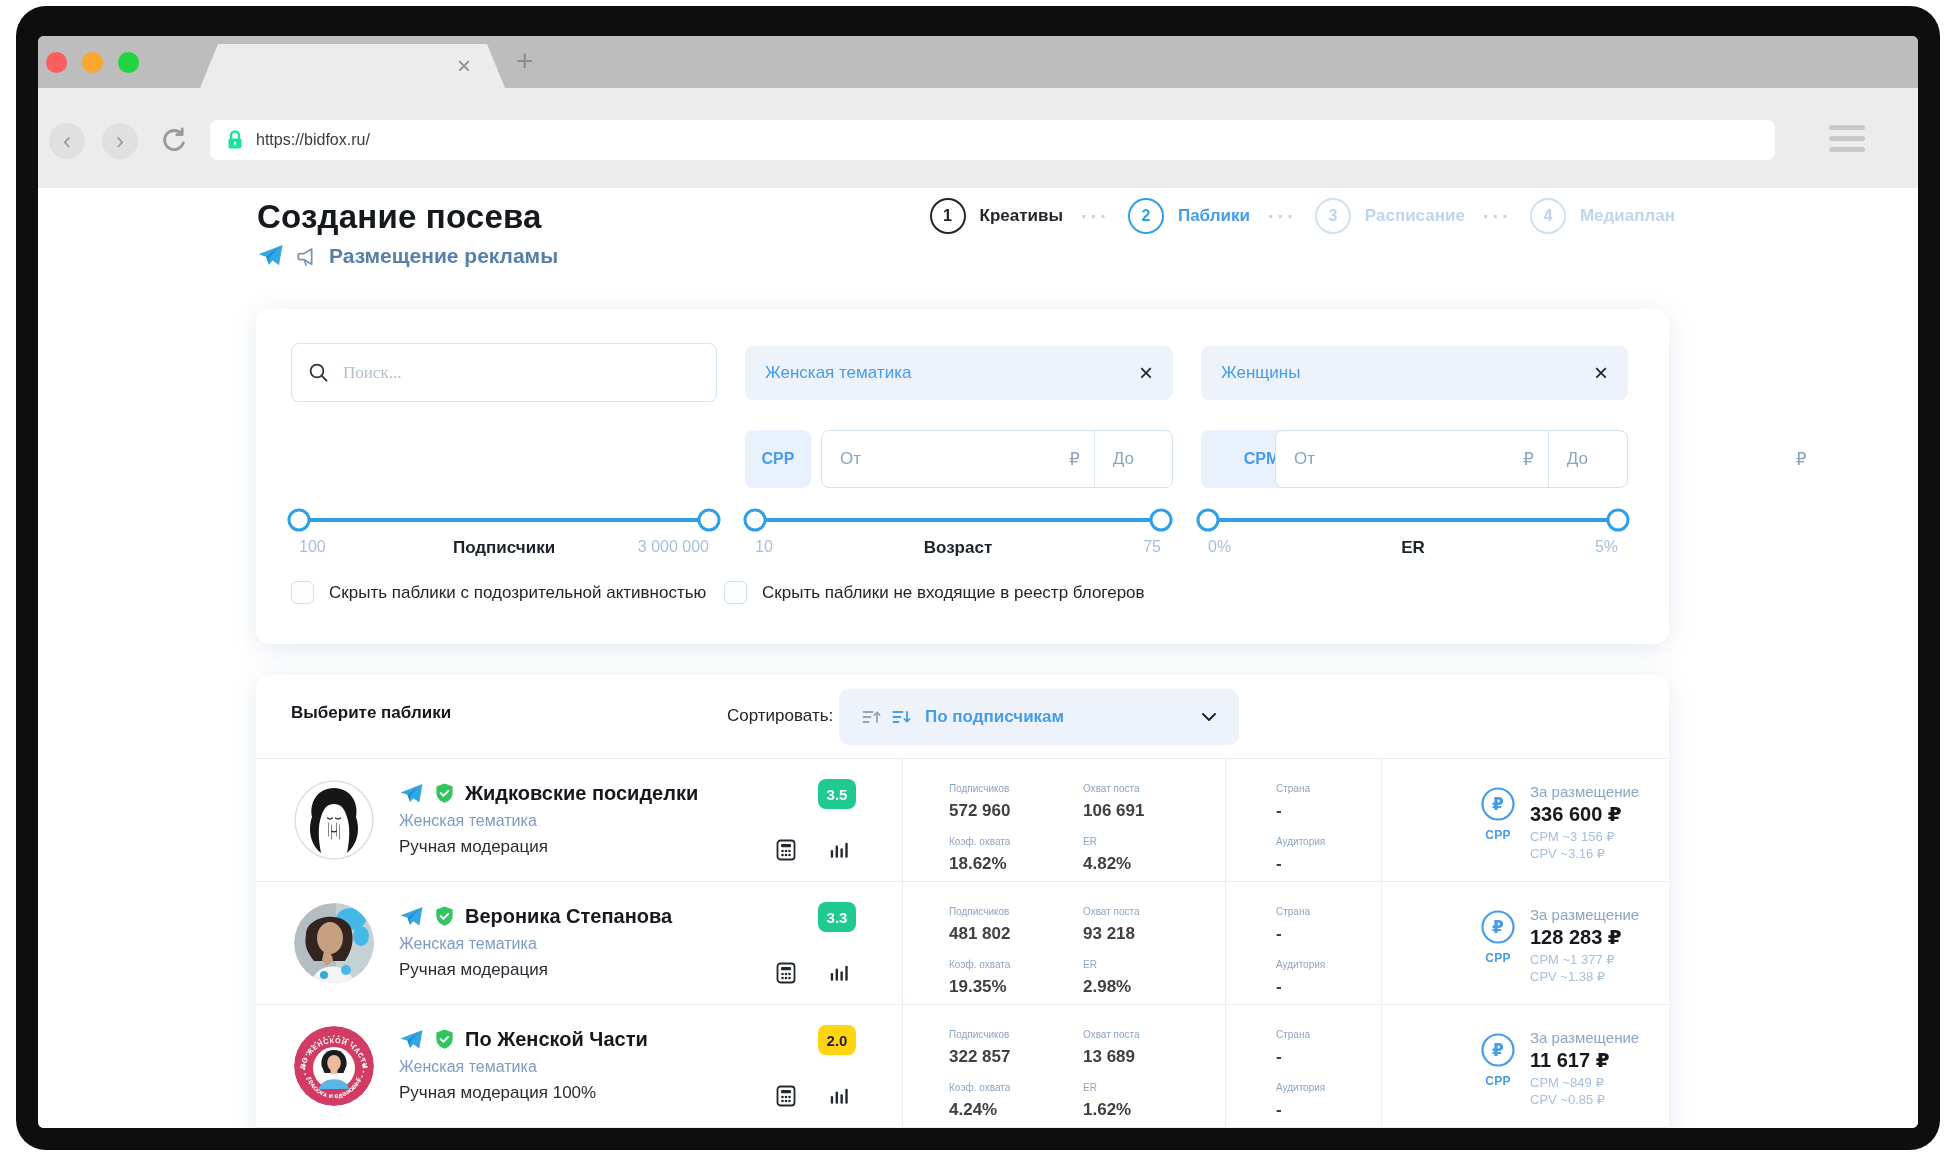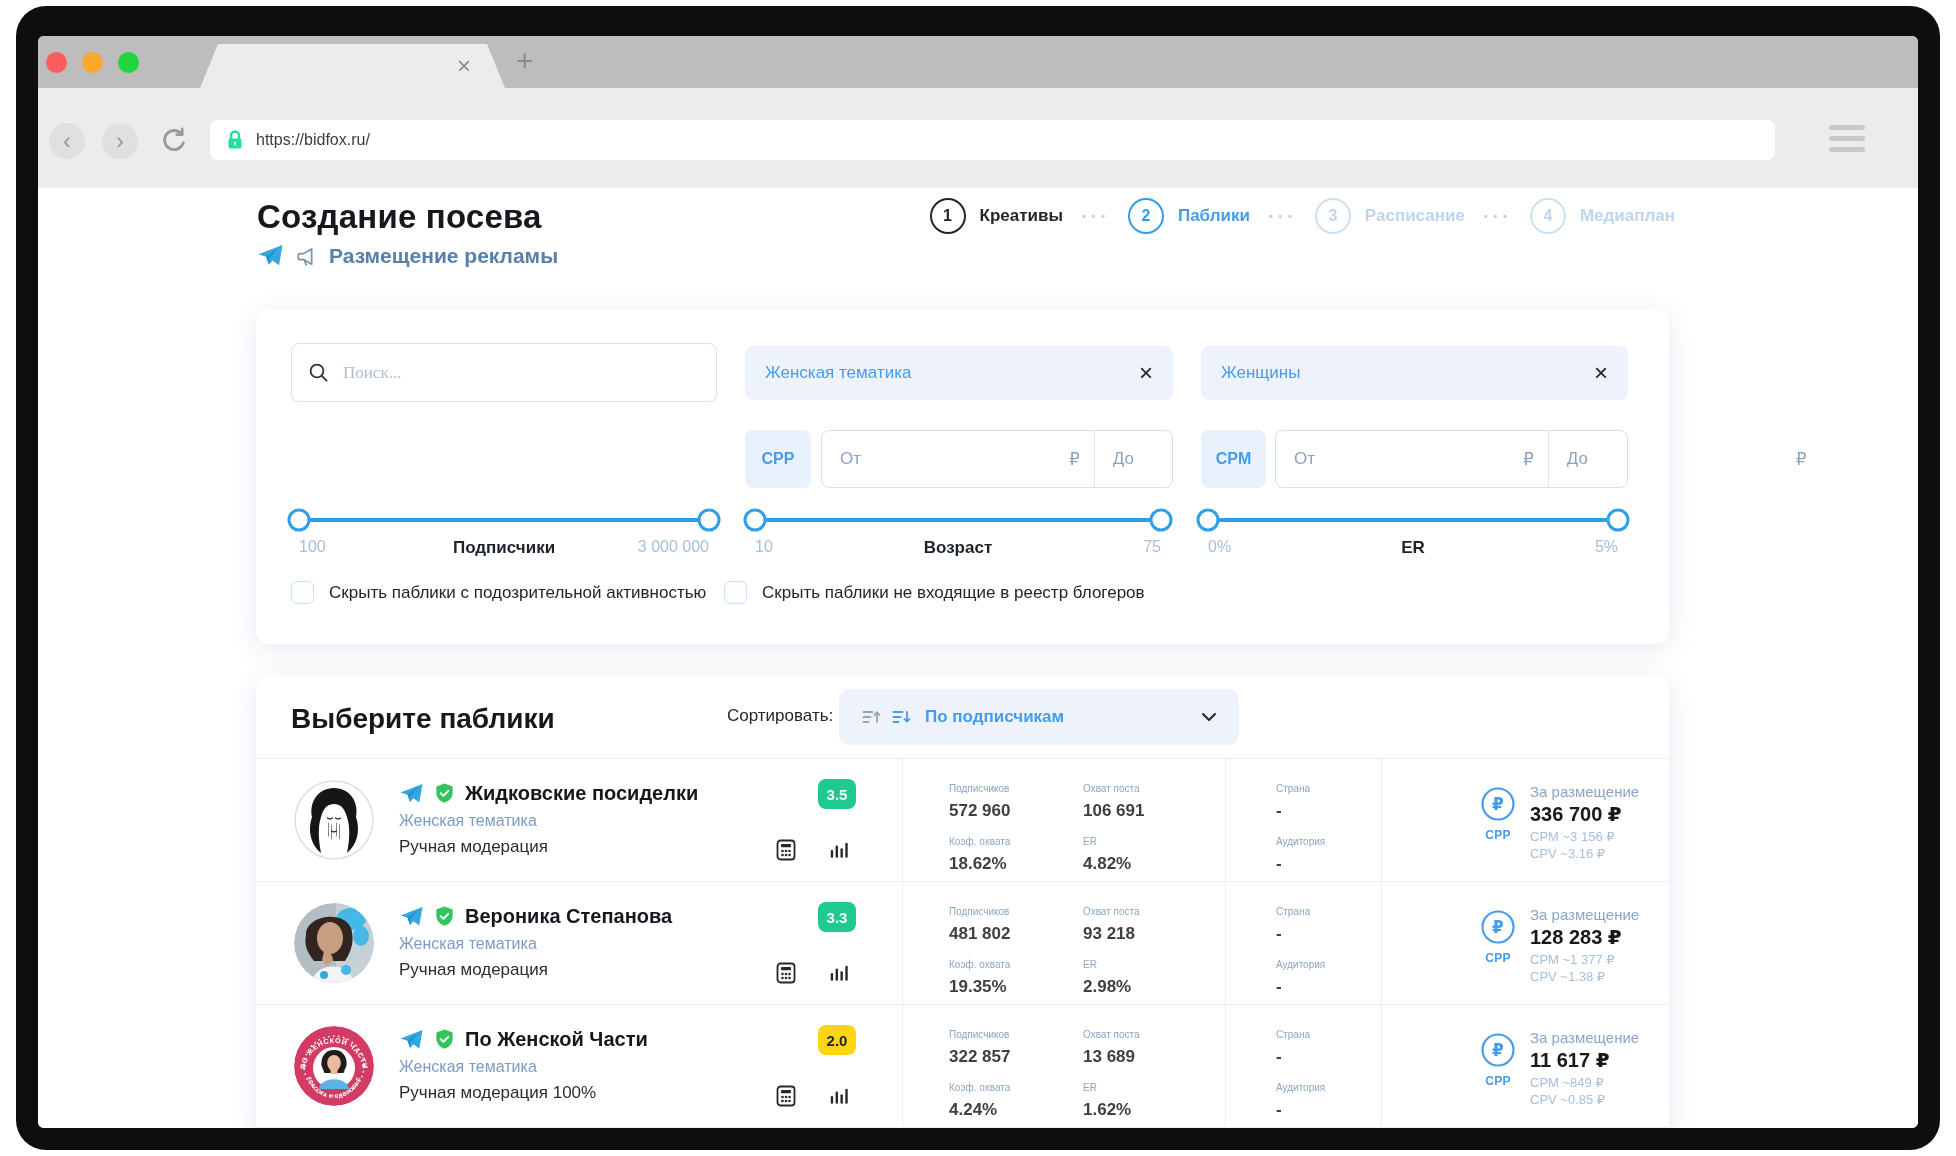--- a/index.html
+++ b/index.html
@@ -58,7 +58,7 @@
   .collections span{font-size:17px;color:#6d85a3;}
   .pricebtn{position:absolute;top:121px;height:58px;background:#e9f1fc;border-radius:8px;display:flex;align-items:center;justify-content:center;font-size:16px;font-weight:700;color:#459ceb;}
   .pricebtn.cpp{left:489px;width:66px;}
-  .pricebtn.cpm{left:945px;width:65px;}
+  .pricebtn.cpm{left:945px;width:65px;padding-left:28px;}
   .rangegrp{position:absolute;top:121px;height:58px;border:1px solid #d3e2f2;border-radius:8px;box-sizing:border-box;display:flex;background:#fff;}
   .rangegrp.g1{left:565px;width:352px;}
   .rangegrp.g2{left:1019px;width:353px;}

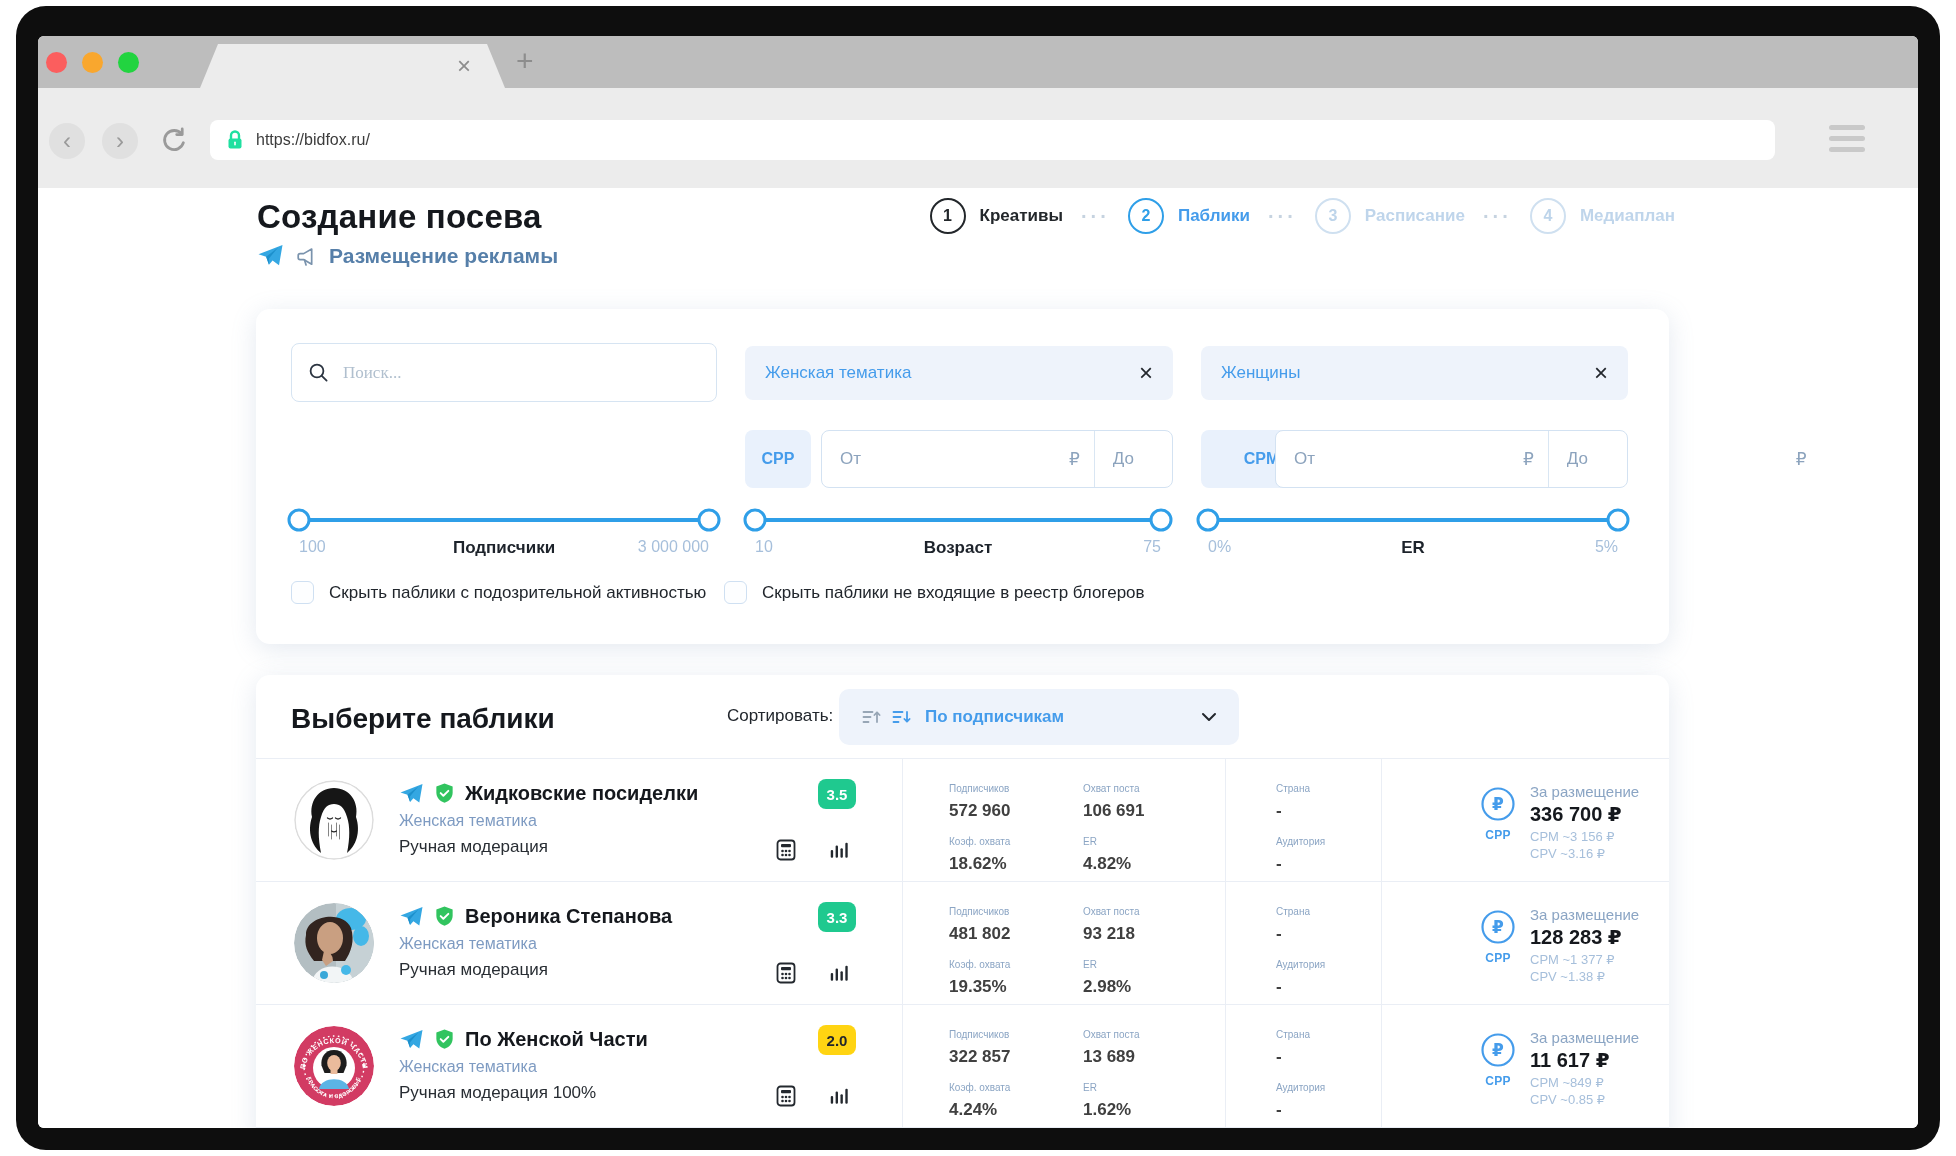--- a/index.html
+++ b/index.html
@@ -86,7 +86,7 @@
 
   
   .list-header{position:relative;height:83px;}
-  .list-title{position:absolute;left:35px;top:28px;font-size:28px;font-weight:700;color:#15181d;}
+  .list-title{position:absolute;left:35px;top:28px;font-size:17px;font-weight:700;color:#15181d;}
   .sort-label{position:absolute;left:471px;top:31px;font-size:17px;color:#21262c;}
   .sort-dd{position:absolute;left:583px;top:14px;width:400px;height:56px;background:#eef3fb;border-radius:10px;display:flex;align-items:center;padding:8px 22px;box-sizing:border-box;gap:10px;}
   .sort-dd .sort-value{font-size:17px;font-weight:600;color:#459ceb;flex:1;margin-left:4px;}

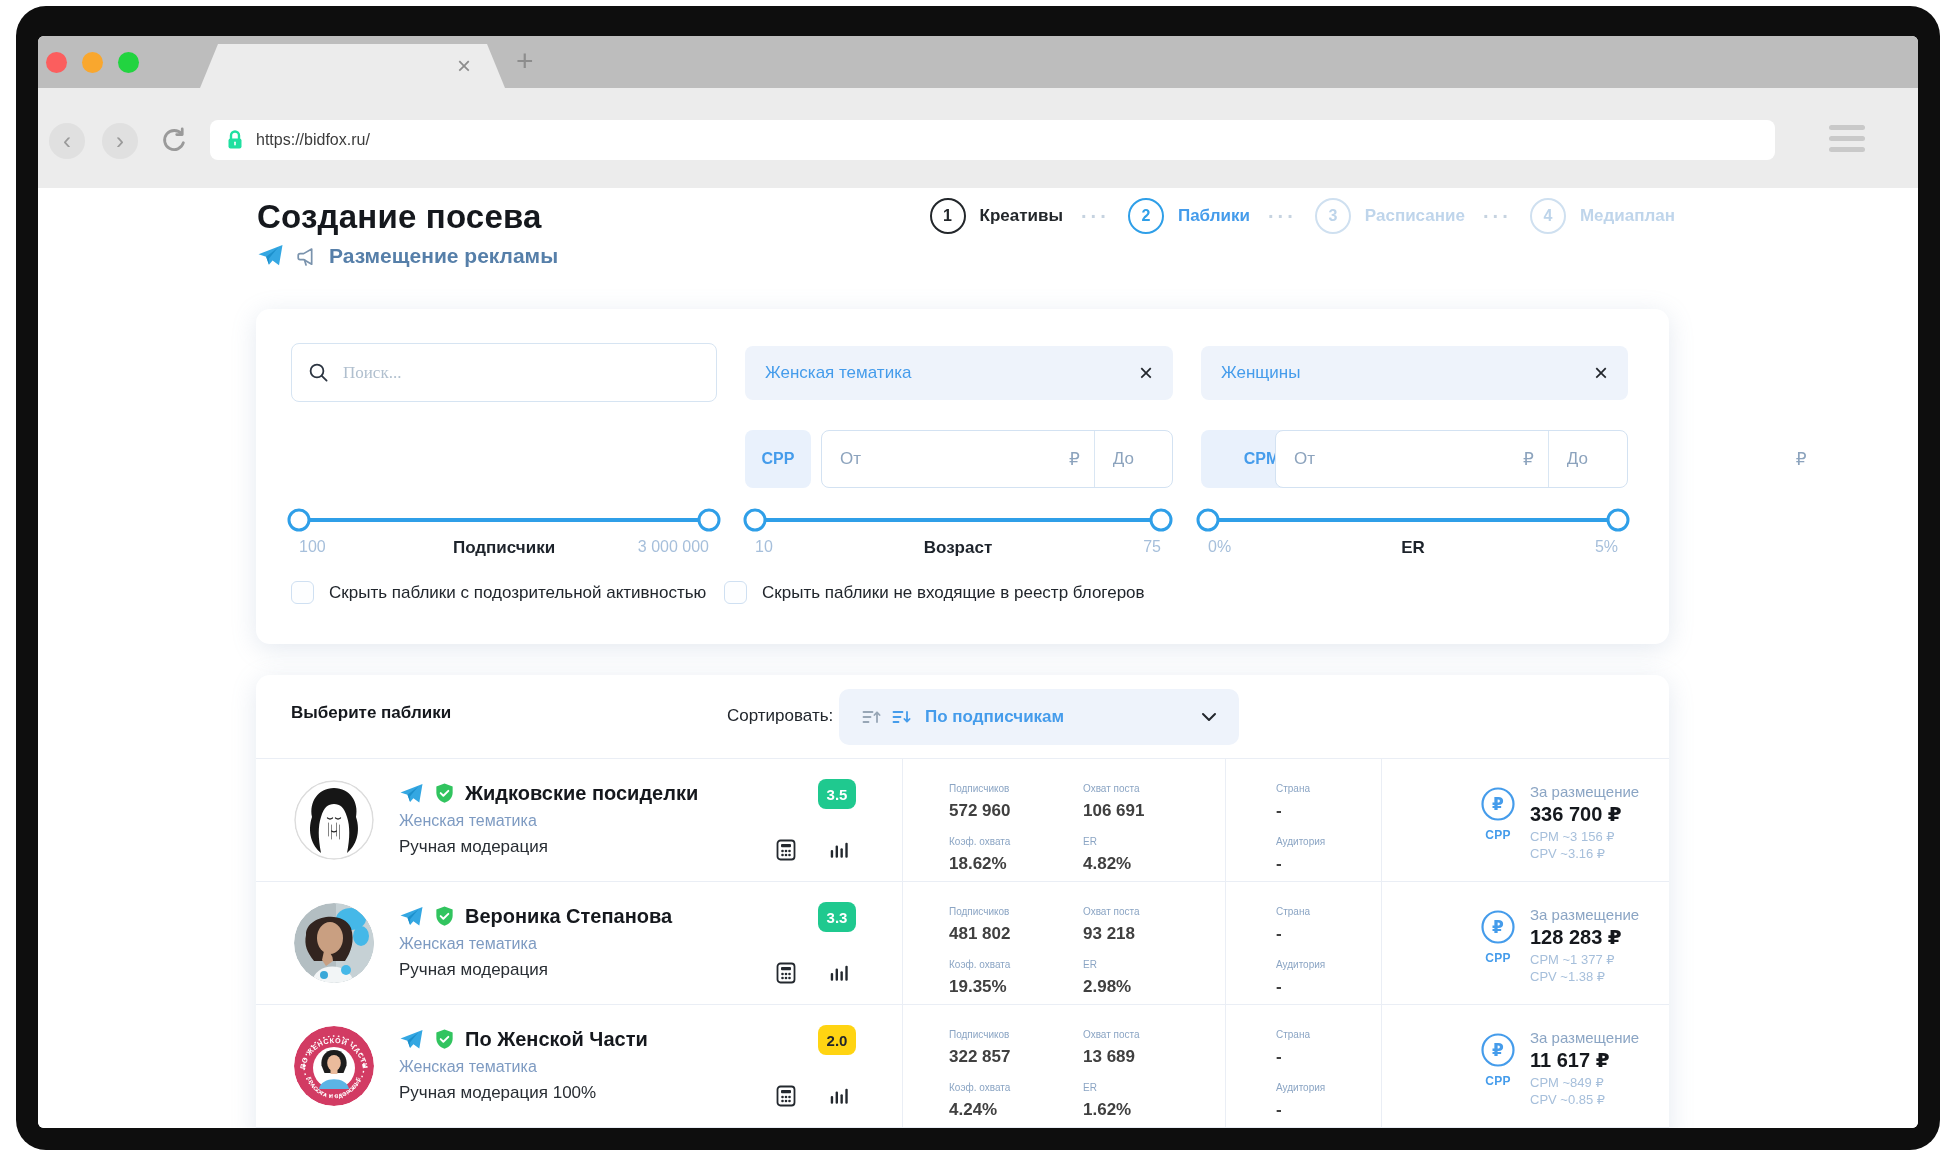--- a/index.html
+++ b/index.html
@@ -397,7 +397,7 @@
             </div>
             <div class="price-text">
               <div class="pr-lab">За размещение</div>
-              <div class="pr-val">336 700 ₽</div>
+              <div class="pr-val">336 600 ₽</div>
               <div class="pr-sub">CPM ~3 156 ₽</div>
               <div class="pr-sub">CPV ~3.16 ₽</div>
             </div>

